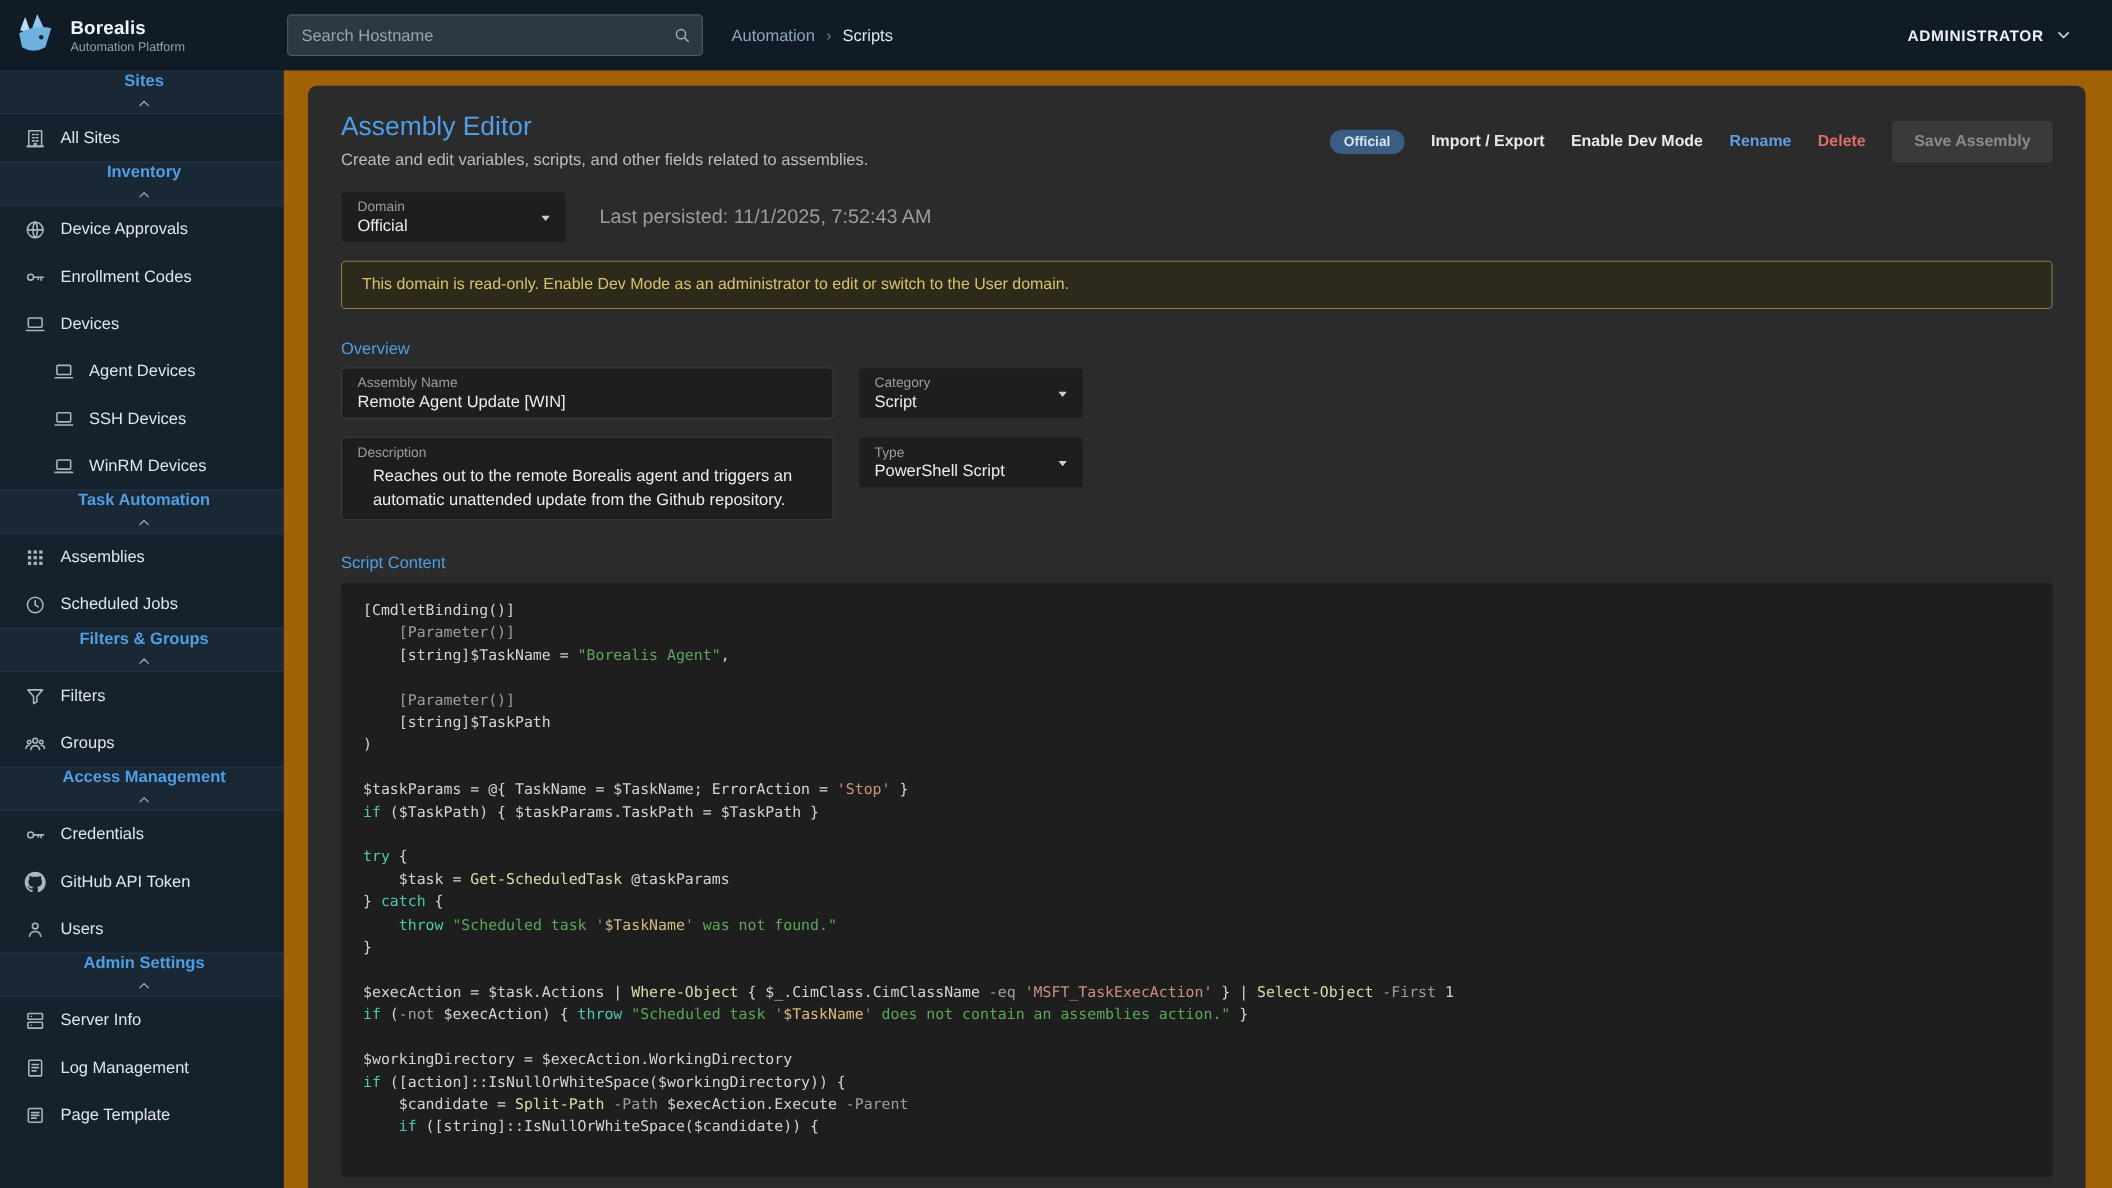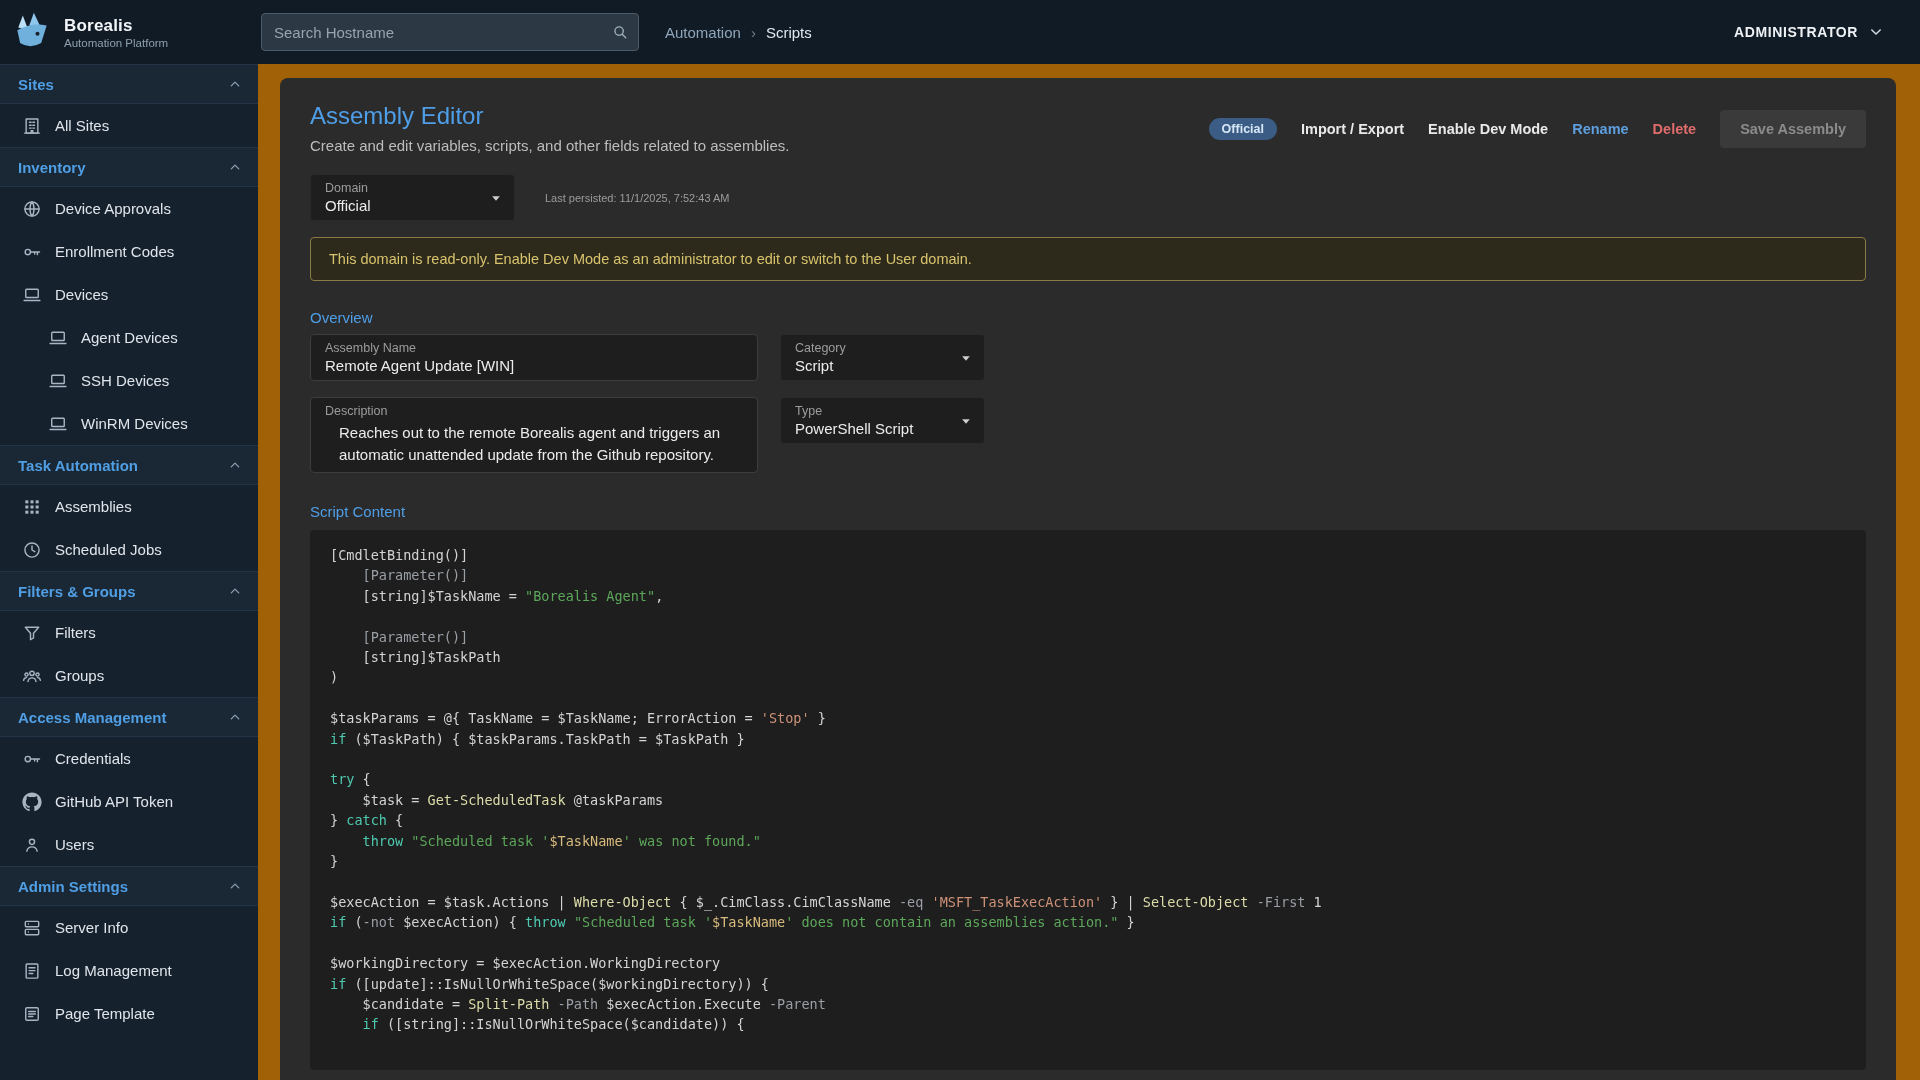--- a/index.html
+++ b/index.html
@@ -35,7 +35,7 @@
   .sb-header { height:40px; display:flex; align-items:center; justify-content:space-between;
                padding:0 14px 0 18px; background:#1a2836; border-top:1px solid #243447;
                border-bottom:1px solid #243447; color:#509ee3; font-weight:bold; font-size:15px;
-               cursor:pointer; }
+               cursor:pointer;flex-direction:column; }
   .sb-chev svg { width:18px; height:18px; color:#8fa0ae; display:block; }
   .sb-item { height:43px; display:flex; align-items:center; gap:13px; padding-left:22px;
              font-size:15px; color:#dfe5ea; cursor:pointer; }

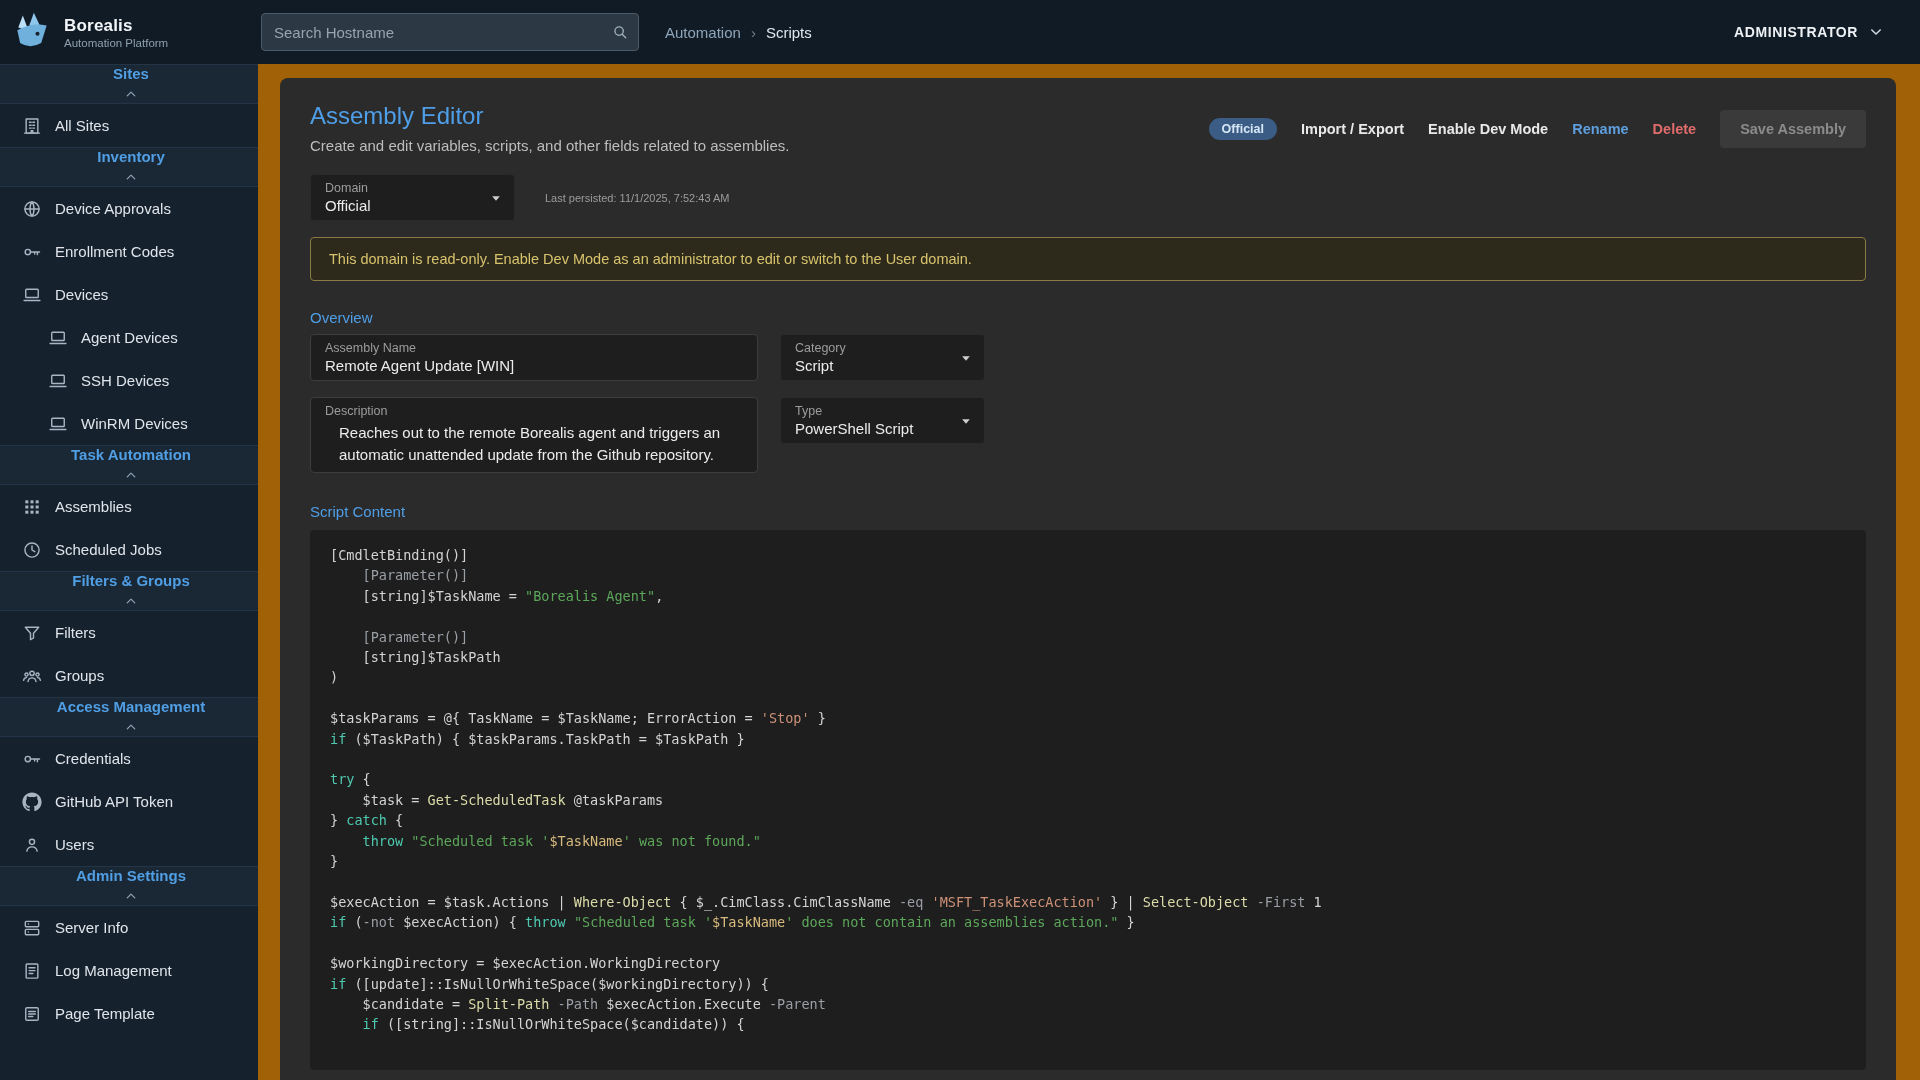--- a/index.html
+++ b/index.html
@@ -67,7 +67,7 @@
   .field-value { font-size:15px; color:#ececec; margin-top:2px; white-space:nowrap; }
   .caret { position:absolute; right:8px; top:13px; color:#cfcfcf; }
   .caret svg { width:20px; height:20px; display:block; }
-  .last-persisted { color:#9c9c9c; font-size:11px; }
+  .last-persisted { color:#9c9c9c; font-size:18px; }
 
   .warning { margin-top:16px; border:1px solid #8a7b46; background:#2d2a1c; color:#d8c36d;
              padding:13px 18px; border-radius:4px; font-size:14.5px; }

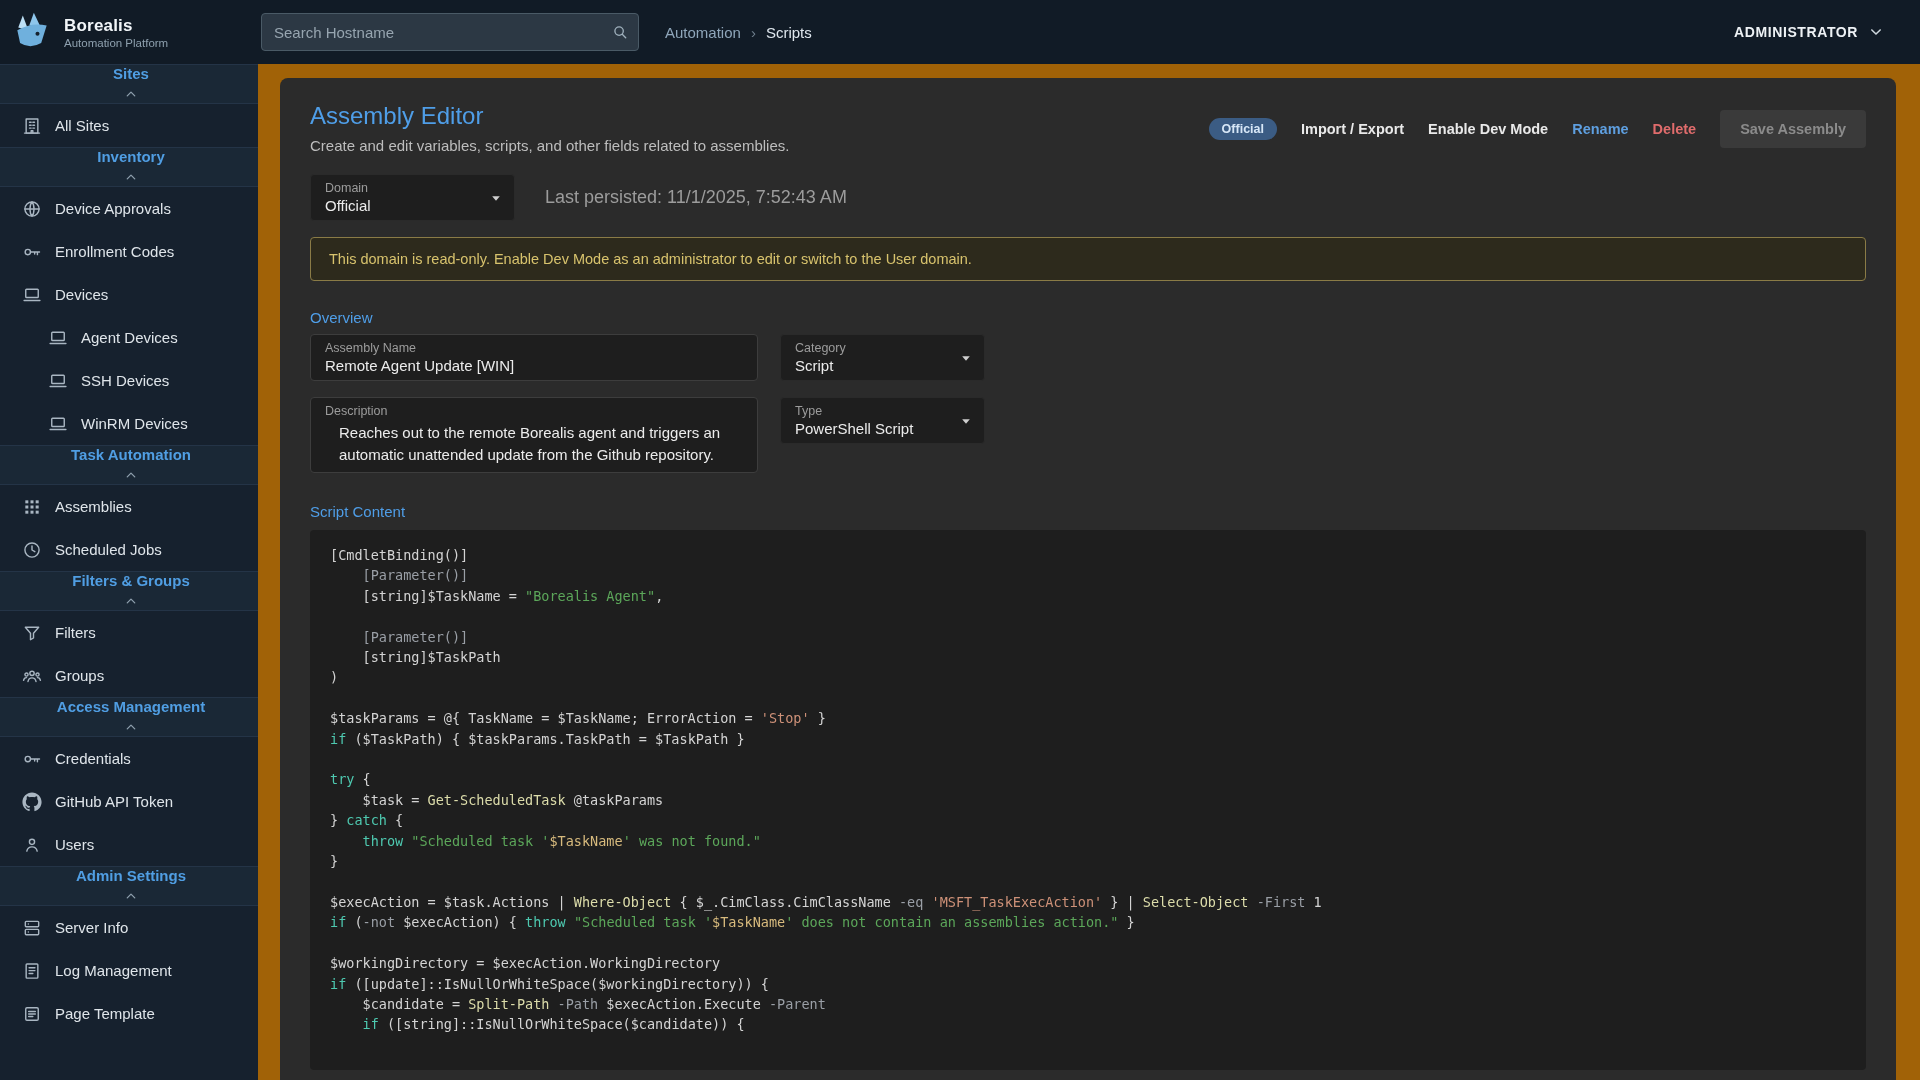--- a/index.html
+++ b/index.html
@@ -442,7 +442,7 @@
             <div class="cl"><span class="tk-k">if</span><span class="tk-p"> (</span><span class="tk-d">-not</span><span class="tk-p"> $execAction) { </span><span class="tk-k">throw</span><span class="tk-p"> </span><span class="tk-s">"Scheduled task '</span><span class="tk-iv">$TaskName</span><span class="tk-s">' does not contain an assemblies action."</span><span class="tk-p"> }</span></div>
             <div class="cl"> </div>
             <div class="cl"><span class="tk-p">$workingDirectory = $execAction.WorkingDirectory</span></div>
-            <div class="cl"><span class="tk-k">if</span><span class="tk-p"> ([update]::IsNullOrWhiteSpace($workingDirectory)) {</span></div>
+            <div class="cl"><span class="tk-k">if</span><span class="tk-p"> ([action]::IsNullOrWhiteSpace($workingDirectory)) {</span></div>
             <div class="cl"><span class="tk-p">    $candidate = </span><span class="tk-f">Split-Path</span><span class="tk-p"> </span><span class="tk-d">-Path</span><span class="tk-p"> $execAction.Execute </span><span class="tk-d">-Parent</span></div>
             <div class="cl"><span class="tk-p">    </span><span class="tk-k">if</span><span class="tk-p"> ([string]::IsNullOrWhiteSpace($candidate)) {</span></div>
             <div class="cl"></div>

